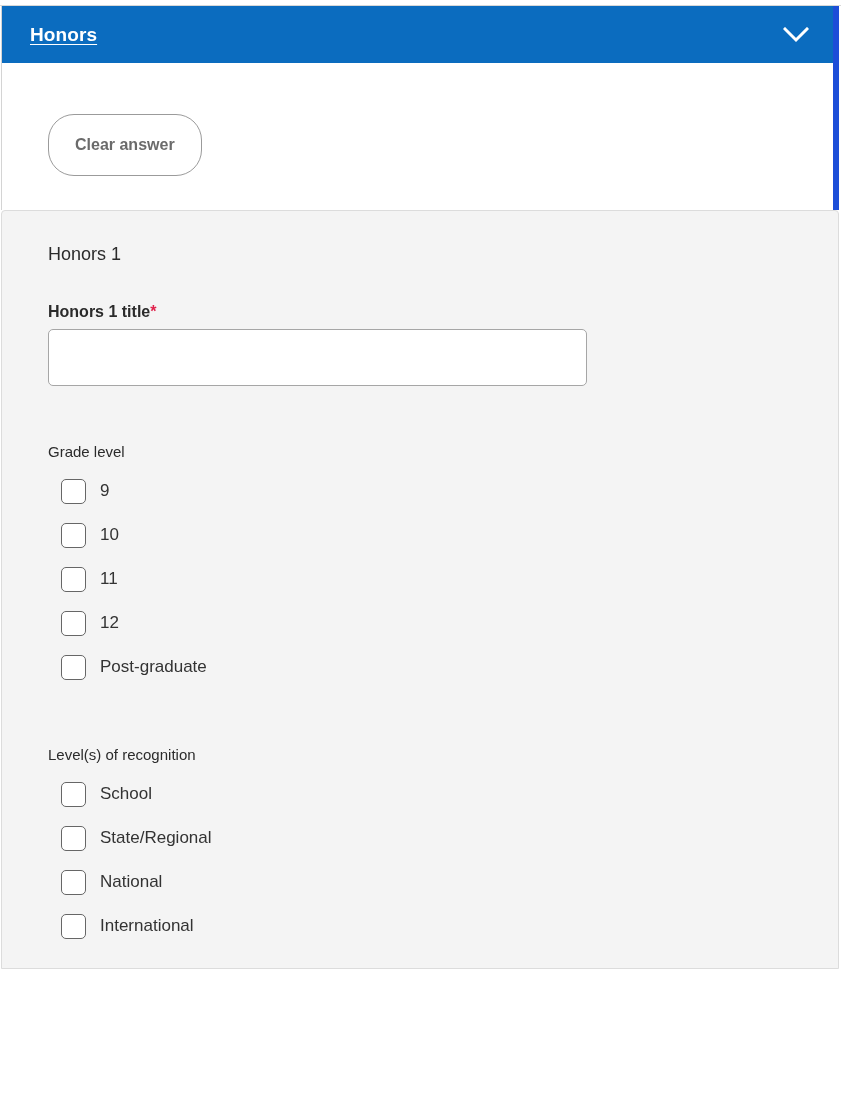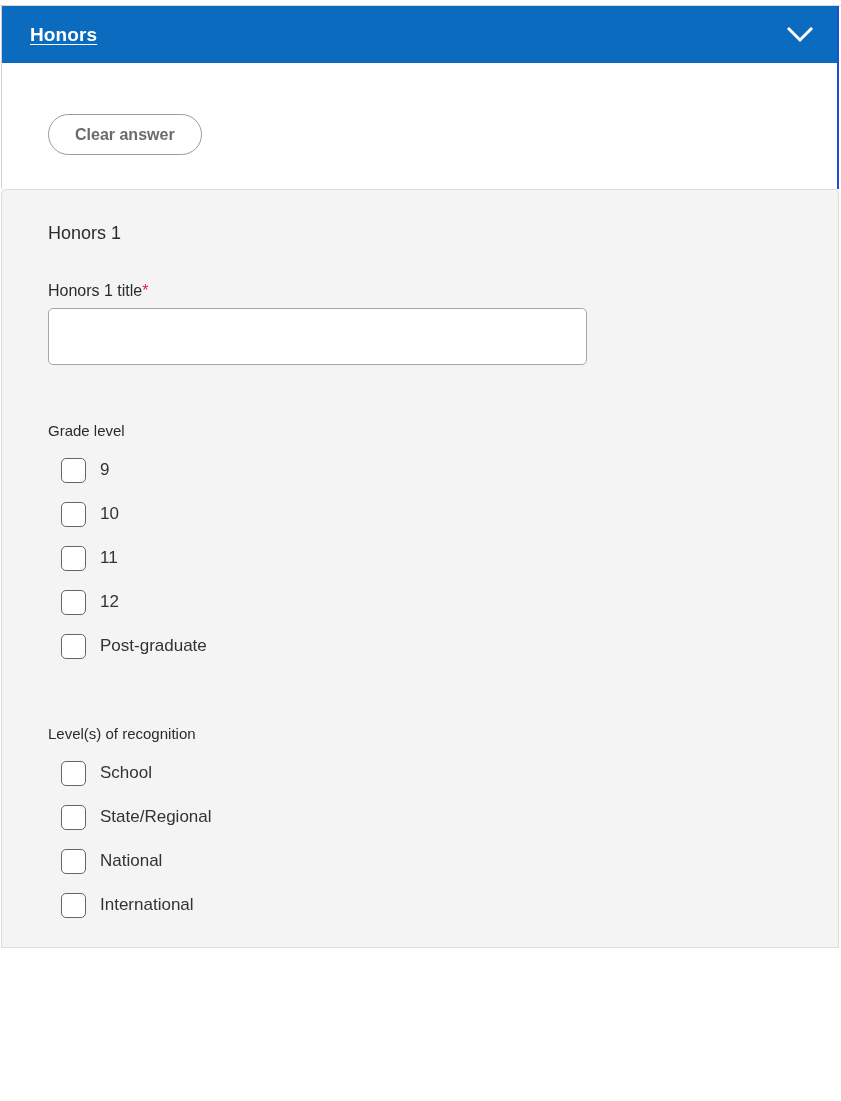--- a/index.html
+++ b/index.html
@@ -28,7 +28,7 @@
   .card {
     margin: 0 2px 0 1px;
     border-left: 1px solid #d4d4d4;
-    border-right: 2px solid #1d4ed8;
+    border-right: 6px solid #1d4ed8;
     background: #ffffff;
   }
 

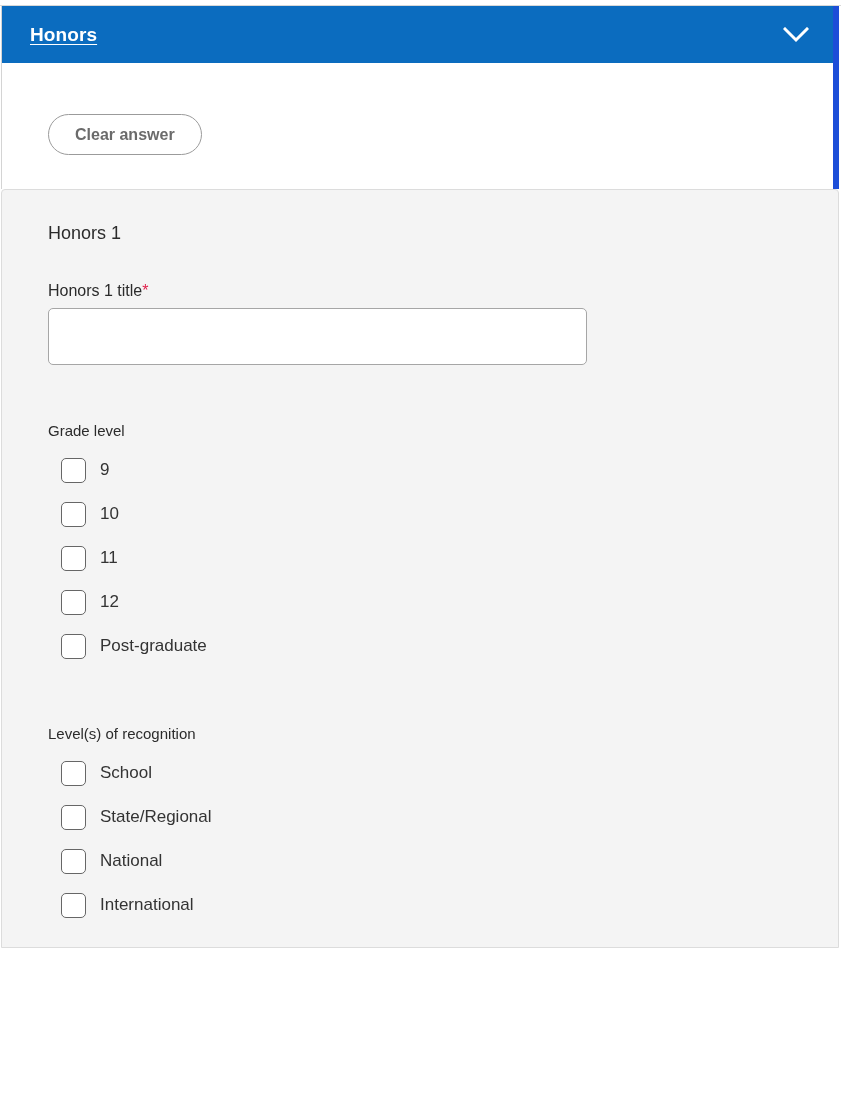--- a/index.html
+++ b/index.html
@@ -114,7 +114,7 @@
     display: inline-flex;
     align-items: center;
     justify-content: center;
-    height: 41px;
+    height: 62px;
     padding: 0 26px;
     border: 1px solid #9b9b9b;
     border-radius: 26px;

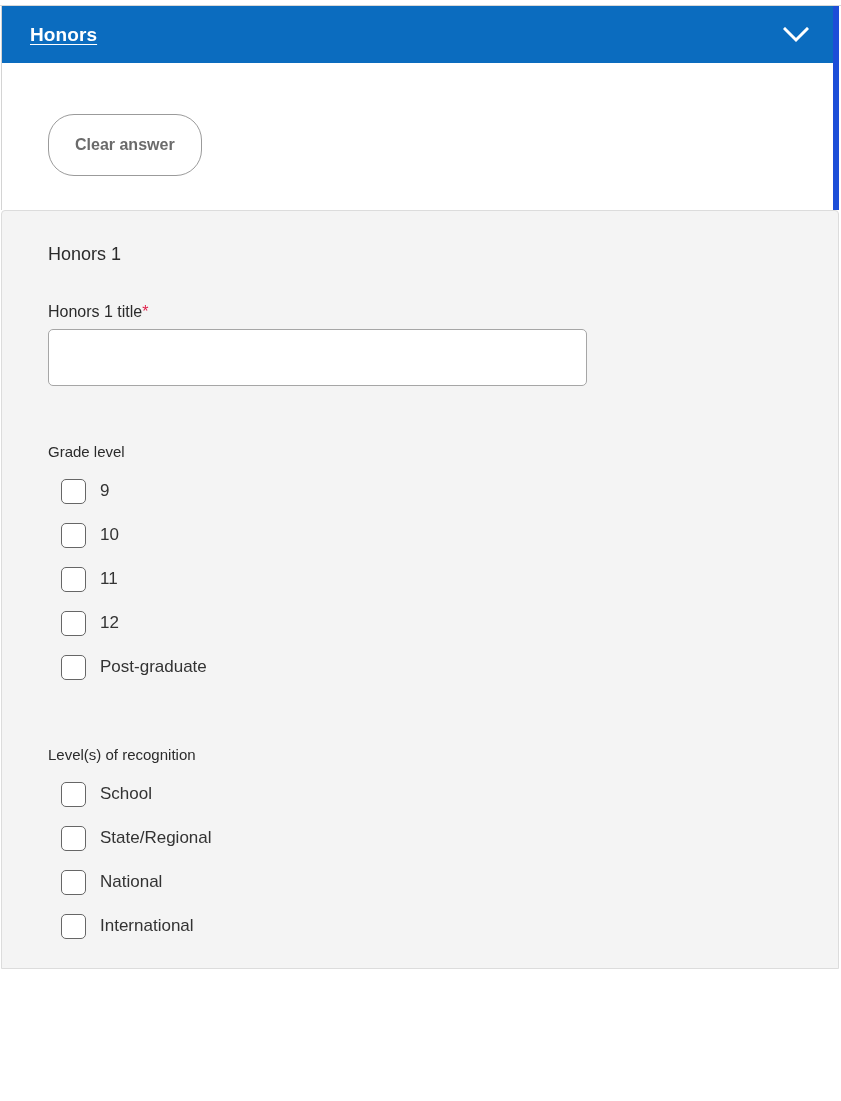--- a/index.html
+++ b/index.html
@@ -145,6 +145,7 @@
     font-size: 16px;
     color: #2b2b2b;
     margin: 0 0 8px 0;
+    font-weight: bold;
   }
   .text-input {
     display: block;

